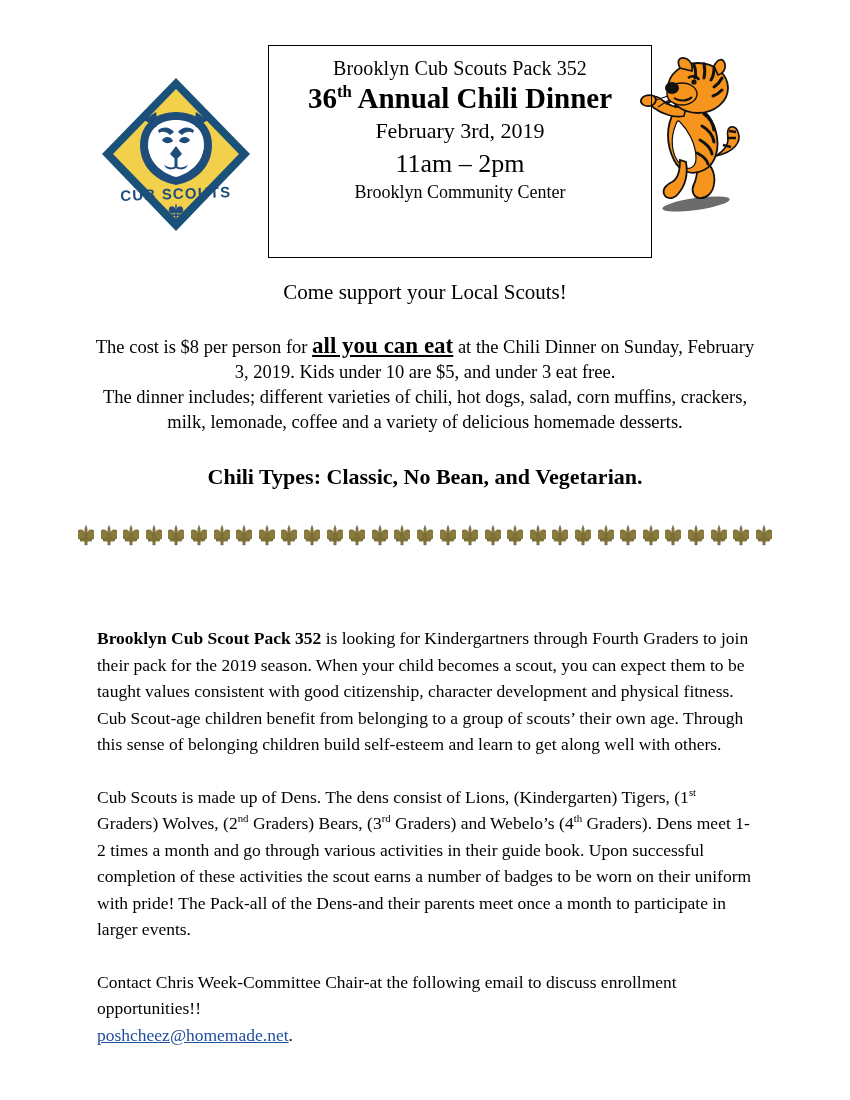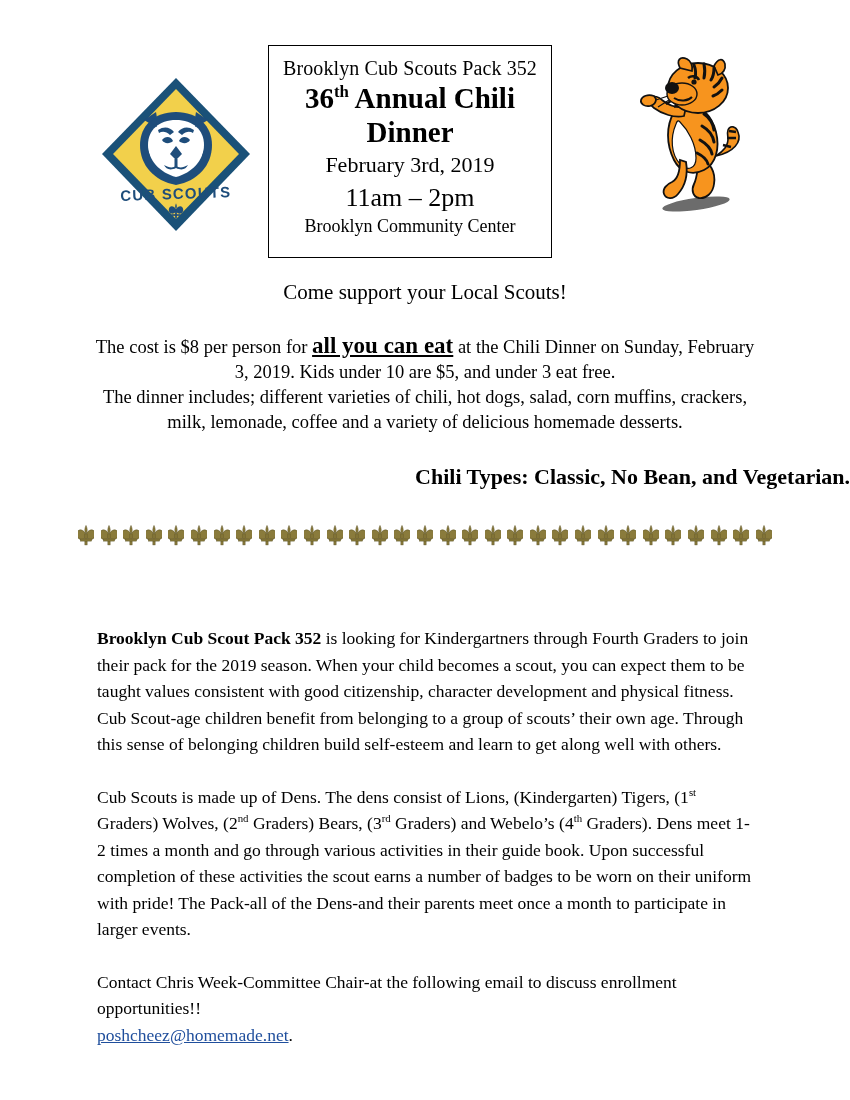--- a/index.html
+++ b/index.html
@@ -55,7 +55,7 @@
     position: absolute;
     left: 268px;
     top: 45px;
-    width: 284px;
+    width: 384px;
     height: 213px;
     border: 1.5px solid #000000;
     box-sizing: border-box;

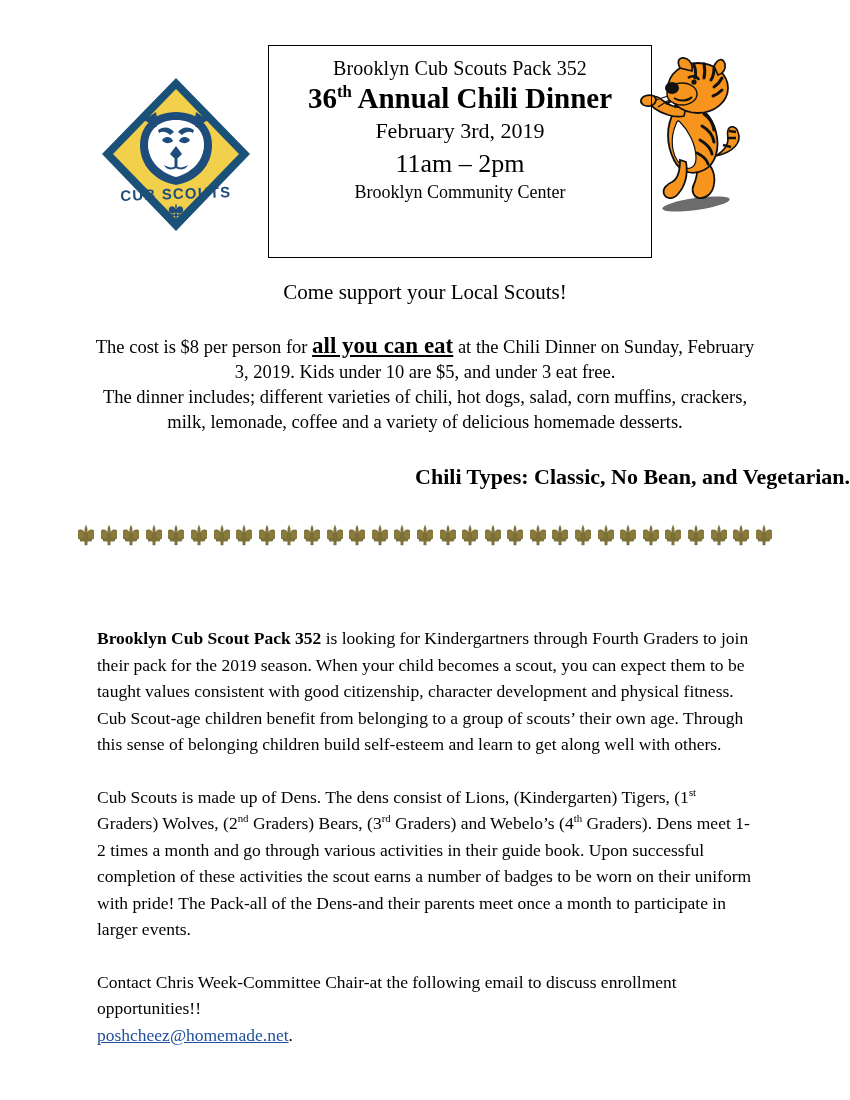--- a/index.html
+++ b/index.html
@@ -120,7 +120,6 @@
     font-size: 22px;
     font-weight: bold;
     line-height: 28px;
-    text-align: right;
   }
 
   

